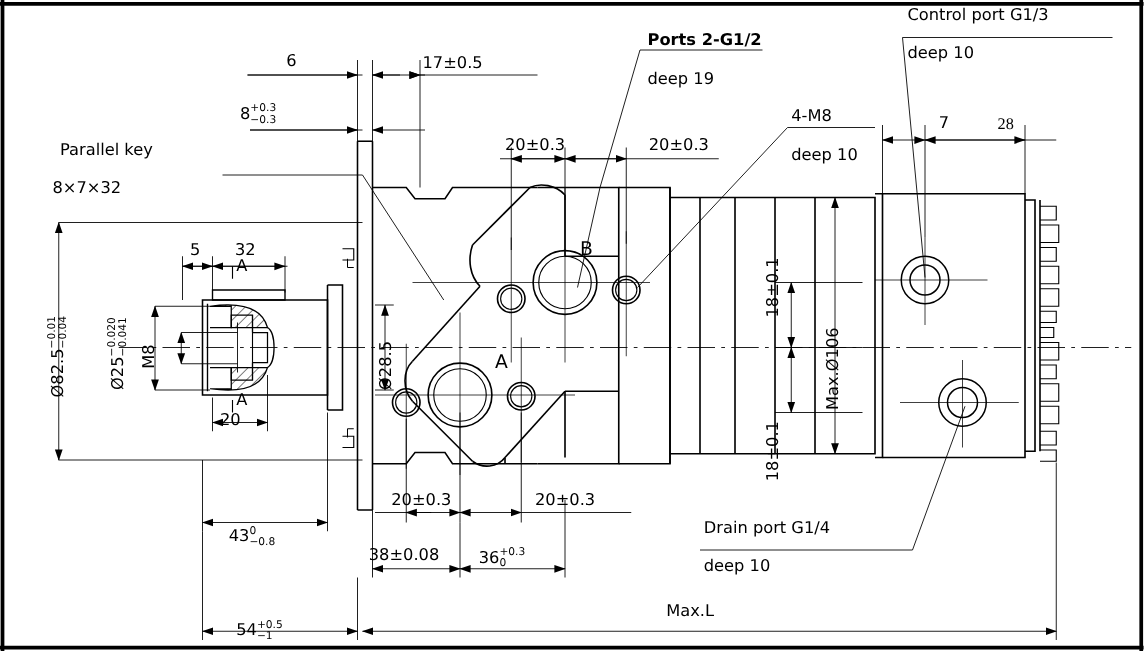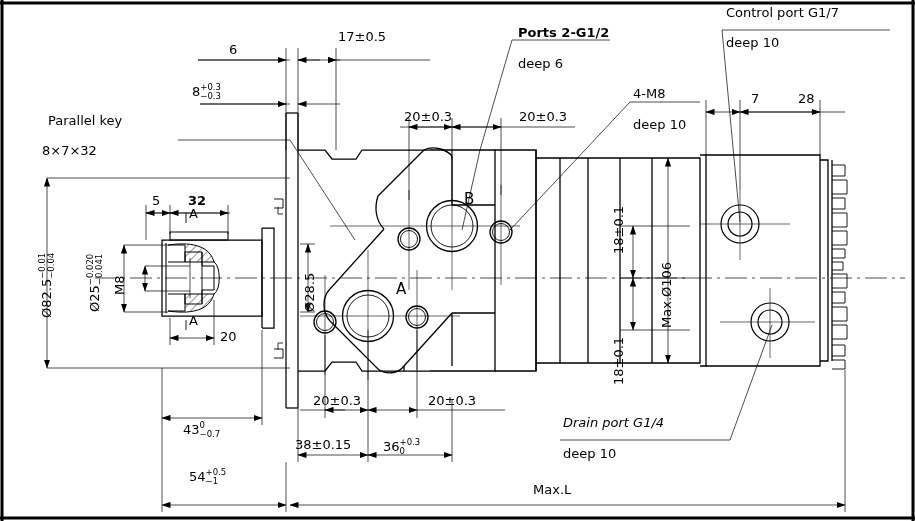--- a/index.html
+++ b/index.html
@@ -322,7 +322,7 @@
 <div class="lbl" style="left:633px;top:87px;">4-M8</div>
 <div class="lbl" style="left:633px;top:118px;">deep 10</div>
 
-<div class="lbl" style="left:726px;top:6px;">Control port G1/7</div>
+<div class="lbl" style="left:726px;top:6px;">Control port G1/3</div>
 <div class="lbl" style="left:726px;top:36px;">deep 10</div>
 
 <div class="lbl" style="left:563px;top:416px;font-style:italic;">Drain port G1/4</div>

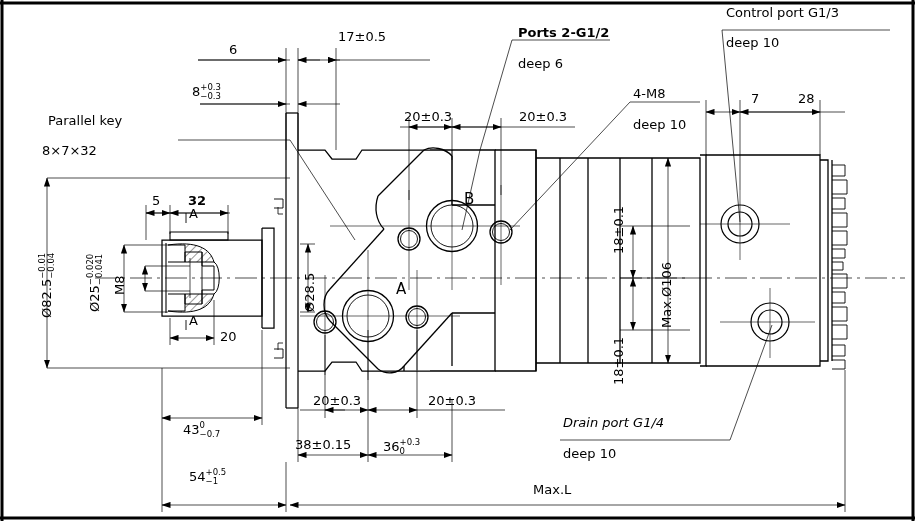--- a/index.html
+++ b/index.html
@@ -329,7 +329,7 @@
 <div class="lbl" style="left:563px;top:447px;">deep 10</div>
 
 <div class="lbl" style="left:229px;top:43px;">6</div>
-<div class="lbl" style="left:338px;top:30px;text-align:right;">17±0.5</div>
+<div class="lbl" style="left:338px;top:44px;text-align:right;">17±0.5</div>
 
 <div class="lbl" style="left:192px;top:83px;">
   <span class="tolwrap">

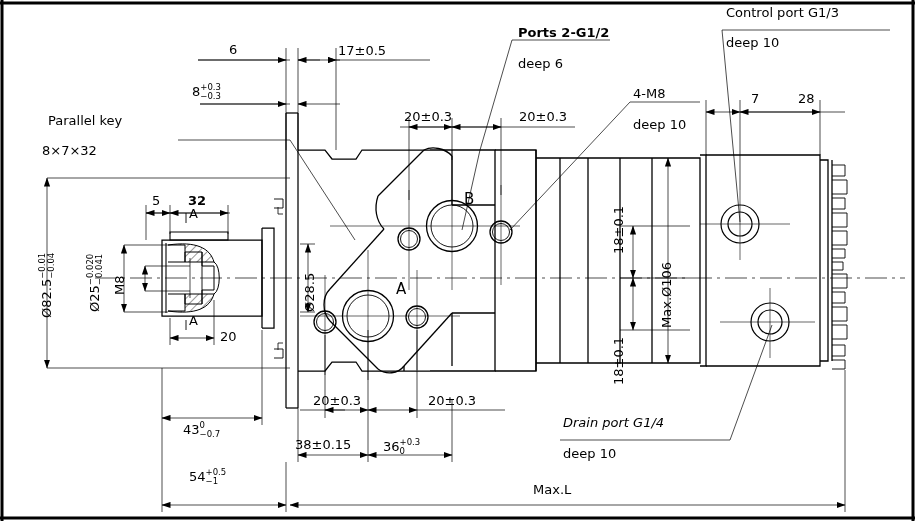--- a/index.html
+++ b/index.html
@@ -317,7 +317,7 @@
 <div class="lbl" style="left:42px;top:144px;">8×7×32</div>
 
 <div class="lbl" style="left:518px;top:26px;font-weight:bold;">Ports 2-G1/2</div>
-<div class="lbl" style="left:518px;top:57px;">deep 6</div>
+<div class="lbl" style="left:518px;top:57px;">deep 19</div>
 
 <div class="lbl" style="left:633px;top:87px;">4-M8</div>
 <div class="lbl" style="left:633px;top:118px;">deep 10</div>

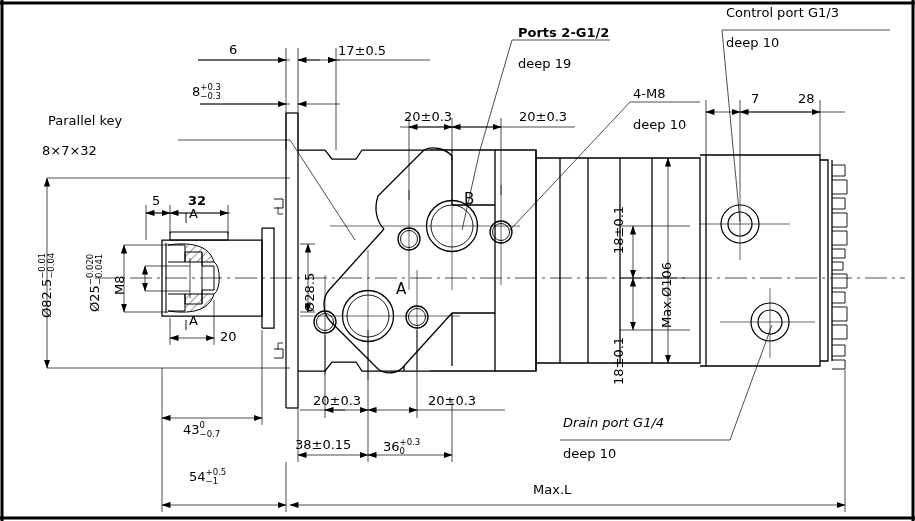--- a/index.html
+++ b/index.html
@@ -341,7 +341,7 @@
 <div class="lbl" style="left:519px;top:110px;">20±0.3</div>
 
 <div class="lbl" style="left:751px;top:92px;">7</div>
-<div class="lbl" style="left:798px;top:92px;">28</div>
+<div class="lbl" style="left:798px;top:92px;font-family:Liberation Serif, serif;">28</div>
 
 <div class="lbl vert" style="left:38px;top:318px;transform:rotate(-90deg);">
   <span class="tolwrap">

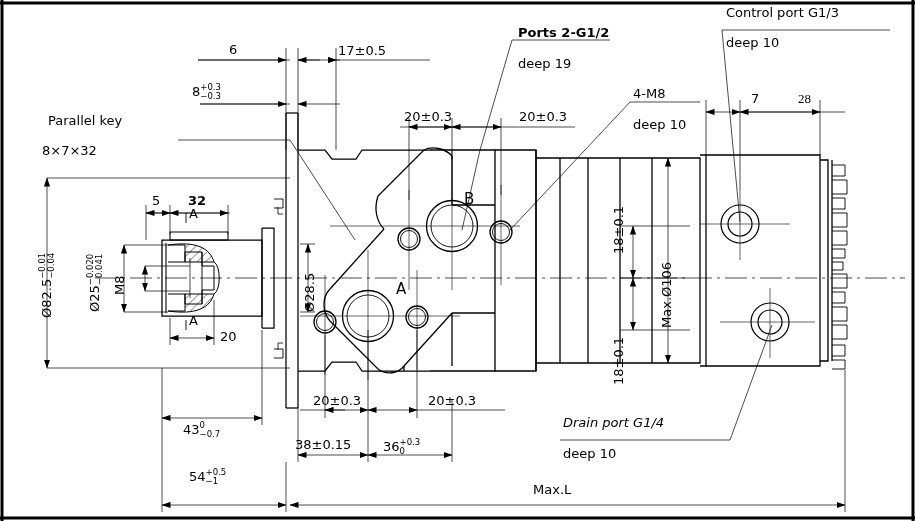--- a/index.html
+++ b/index.html
@@ -358,7 +358,7 @@
 <div class="lbl vert" style="left:113px;top:295px;transform:rotate(-90deg);">M8</div>
 
 <div class="lbl" style="left:152px;top:194px;">5</div>
-<div class="lbl" style="left:188px;top:194px;font-weight:bold;">32</div>
+<div class="lbl" style="left:188px;top:194px;">32</div>
 <div class="lbl" style="left:176px;top:330px;margin-left:44px;">20</div>
 
 <div class="lbl" style="left:189px;top:207px;">A</div>

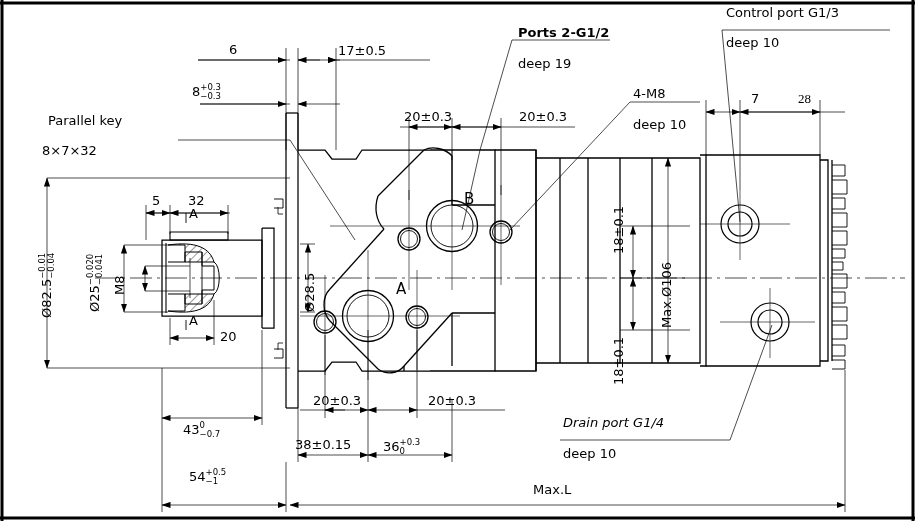--- a/index.html
+++ b/index.html
@@ -359,7 +359,7 @@
 
 <div class="lbl" style="left:152px;top:194px;">5</div>
 <div class="lbl" style="left:188px;top:194px;">32</div>
-<div class="lbl" style="left:176px;top:330px;margin-left:44px;">20</div>
+<div class="lbl" style="left:176px;top:330px;">20</div>
 
 <div class="lbl" style="left:189px;top:207px;">A</div>
 <div class="lbl" style="left:189px;top:314px;">A</div>

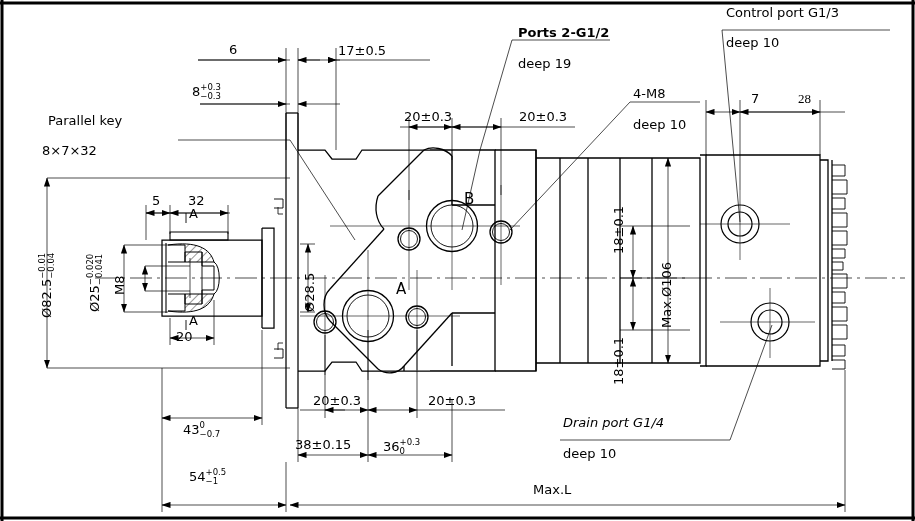--- a/index.html
+++ b/index.html
@@ -325,7 +325,7 @@
 <div class="lbl" style="left:726px;top:6px;">Control port G1/3</div>
 <div class="lbl" style="left:726px;top:36px;">deep 10</div>
 
-<div class="lbl" style="left:563px;top:416px;font-style:italic;">Drain port G1/4</div>
+<div class="lbl" style="left:563px;top:416px;">Drain port G1/4</div>
 <div class="lbl" style="left:563px;top:447px;">deep 10</div>
 
 <div class="lbl" style="left:229px;top:43px;">6</div>

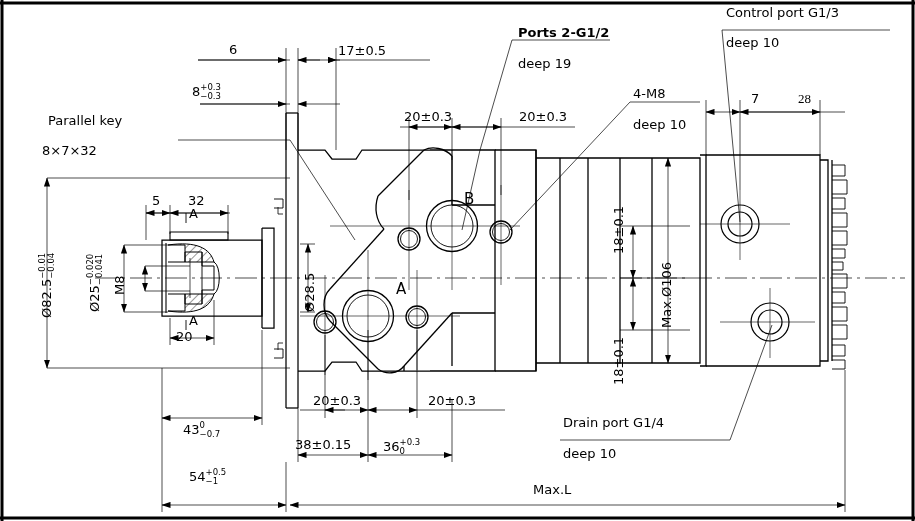--- a/index.html
+++ b/index.html
@@ -375,7 +375,7 @@
 
 <div class="lbl" style="left:183px;top:394px;margin-top:27px;">
   <span class="tolwrap">
-    <span class="base">43</span><span class="tolstack"><span>0</span><span>−0.7</span></span>
+    <span class="base">43</span><span class="tolstack"><span>0</span><span>−0.8</span></span>
   </span>
 </div>
 

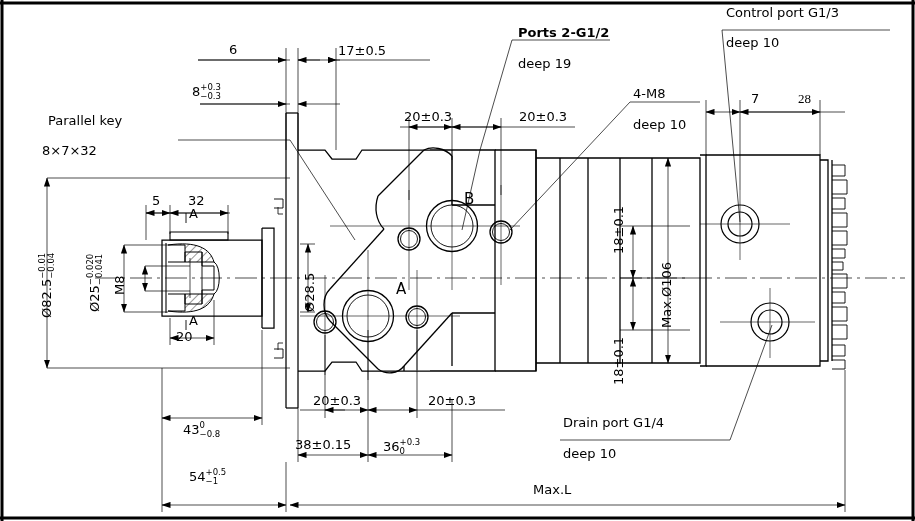--- a/index.html
+++ b/index.html
@@ -382,7 +382,7 @@
 <div class="lbl" style="left:313px;top:394px;">20±0.3</div>
 <div class="lbl" style="left:428px;top:394px;">20±0.3</div>
 
-<div class="lbl" style="left:295px;top:438px;">38±0.15</div>
+<div class="lbl" style="left:295px;top:438px;">38±0.08</div>
 
 <div class="lbl" style="left:383px;top:438px;">
   <span class="tolwrap">

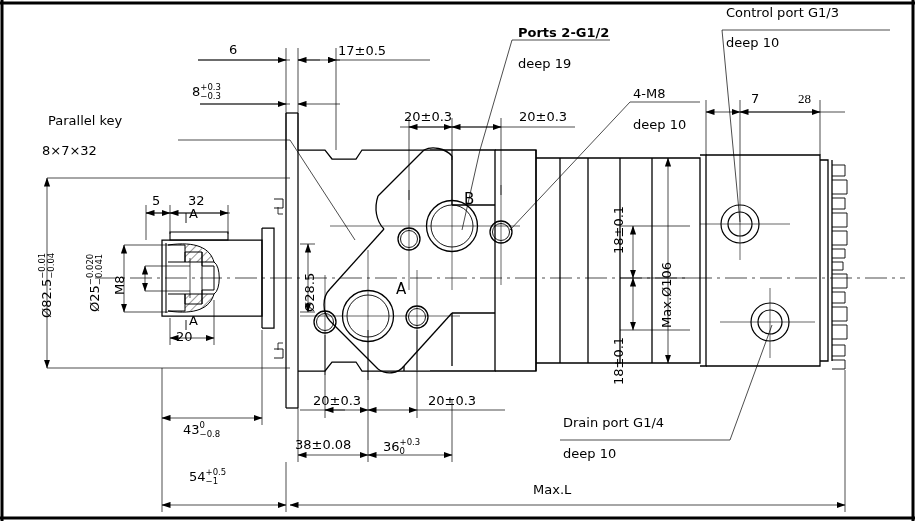--- a/index.html
+++ b/index.html
@@ -390,7 +390,7 @@
   </span>
 </div>
 
-<div class="lbl" style="left:189px;top:468px;">
+<div class="lbl" style="left:189px;top:496px;">
   <span class="tolwrap">
     <span class="base">54</span><span class="tolstack"><span>+0.5</span><span>−1</span></span>
   </span>

